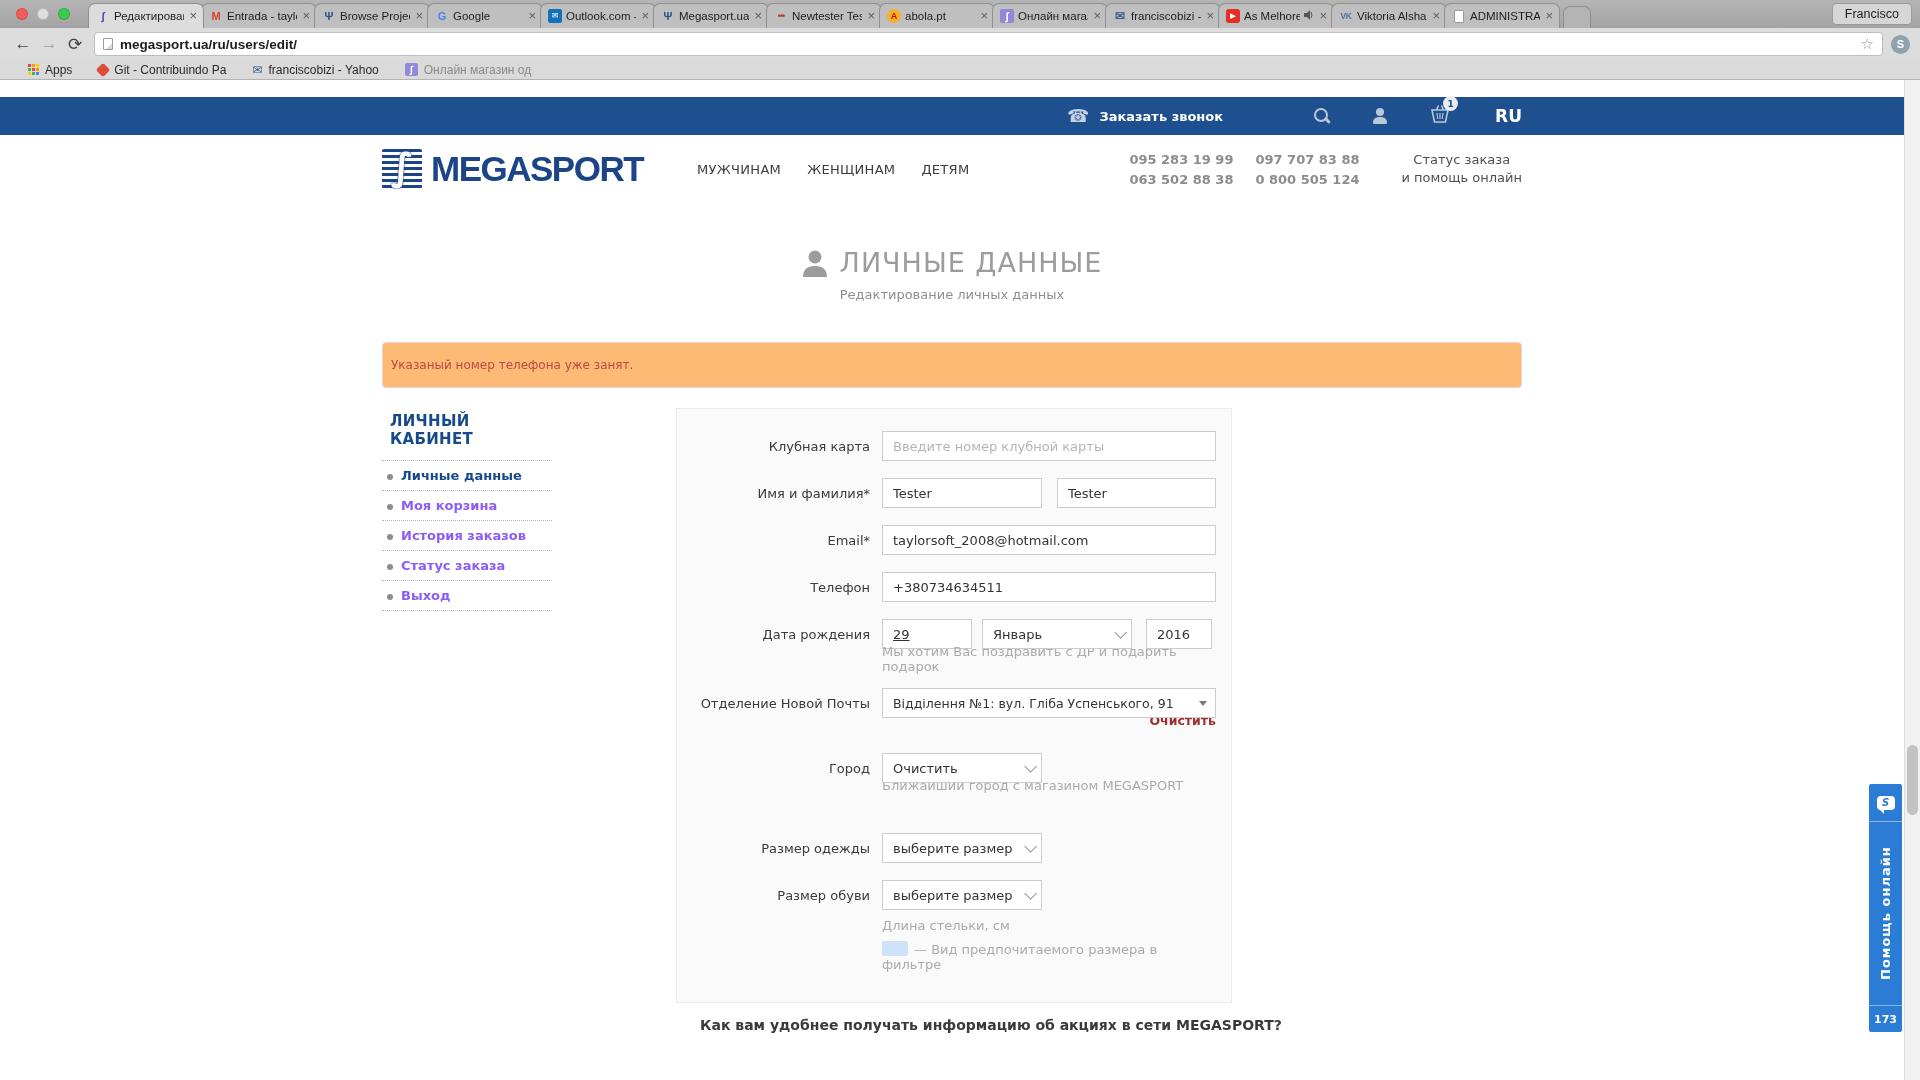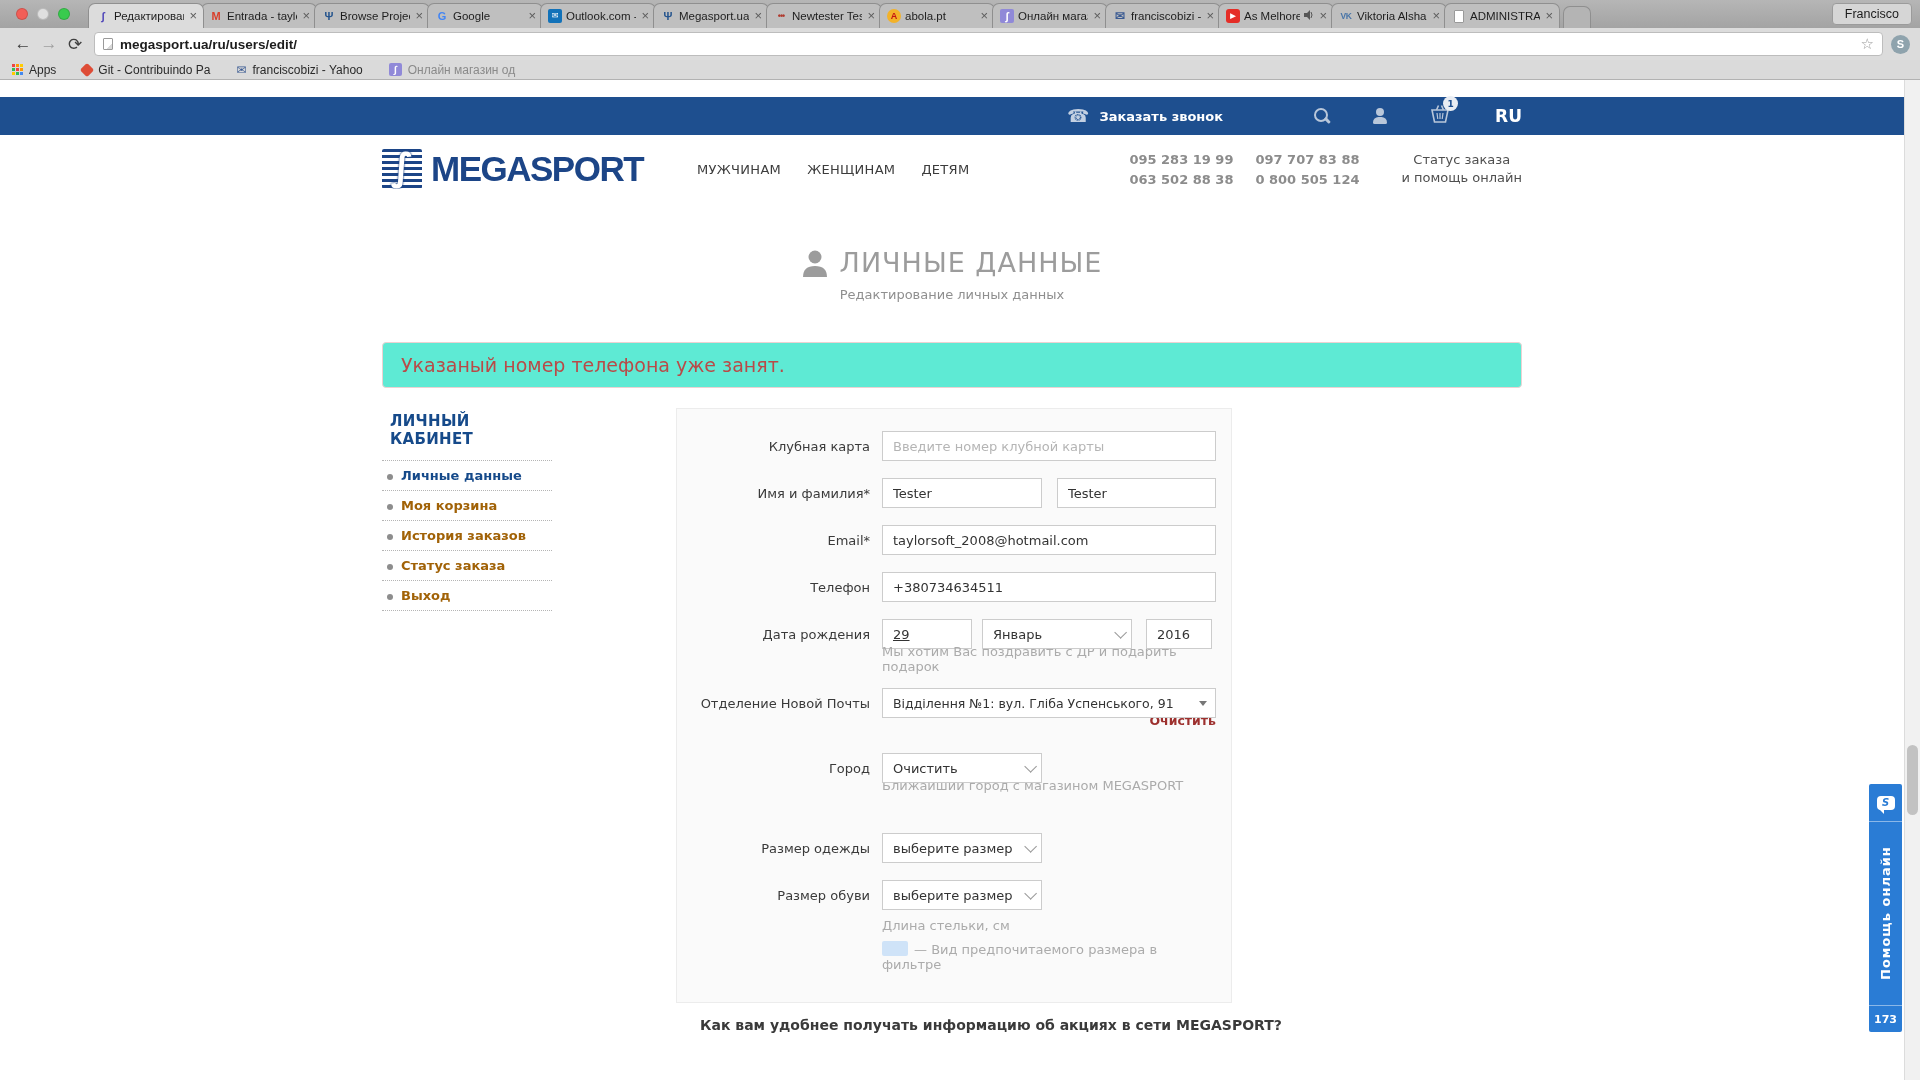--- a/index.html
+++ b/index.html
@@ -60,7 +60,7 @@
 
   .bookmarks { position:absolute; top:60px; left:0; width:1920px; height:20px; background:#dadada;
                border-bottom:1px solid #b2b2b2; display:flex; align-items:center; gap:26px;
-               padding:0 12px; font-family:"Liberation Sans",sans-serif; font-size:12px; color:#2a2a2a; }
+               padding:0 28px; font-family:"Liberation Sans",sans-serif; font-size:12px; color:#2a2a2a; }
   .bm { display:flex; align-items:center; gap:6px; white-space:nowrap; }
   .bm-apps-ico { width:11px; height:11px; display:grid; grid-template-columns:repeat(3,1fr); gap:1px; }
   .bm-apps-ico i { background:#e44; }

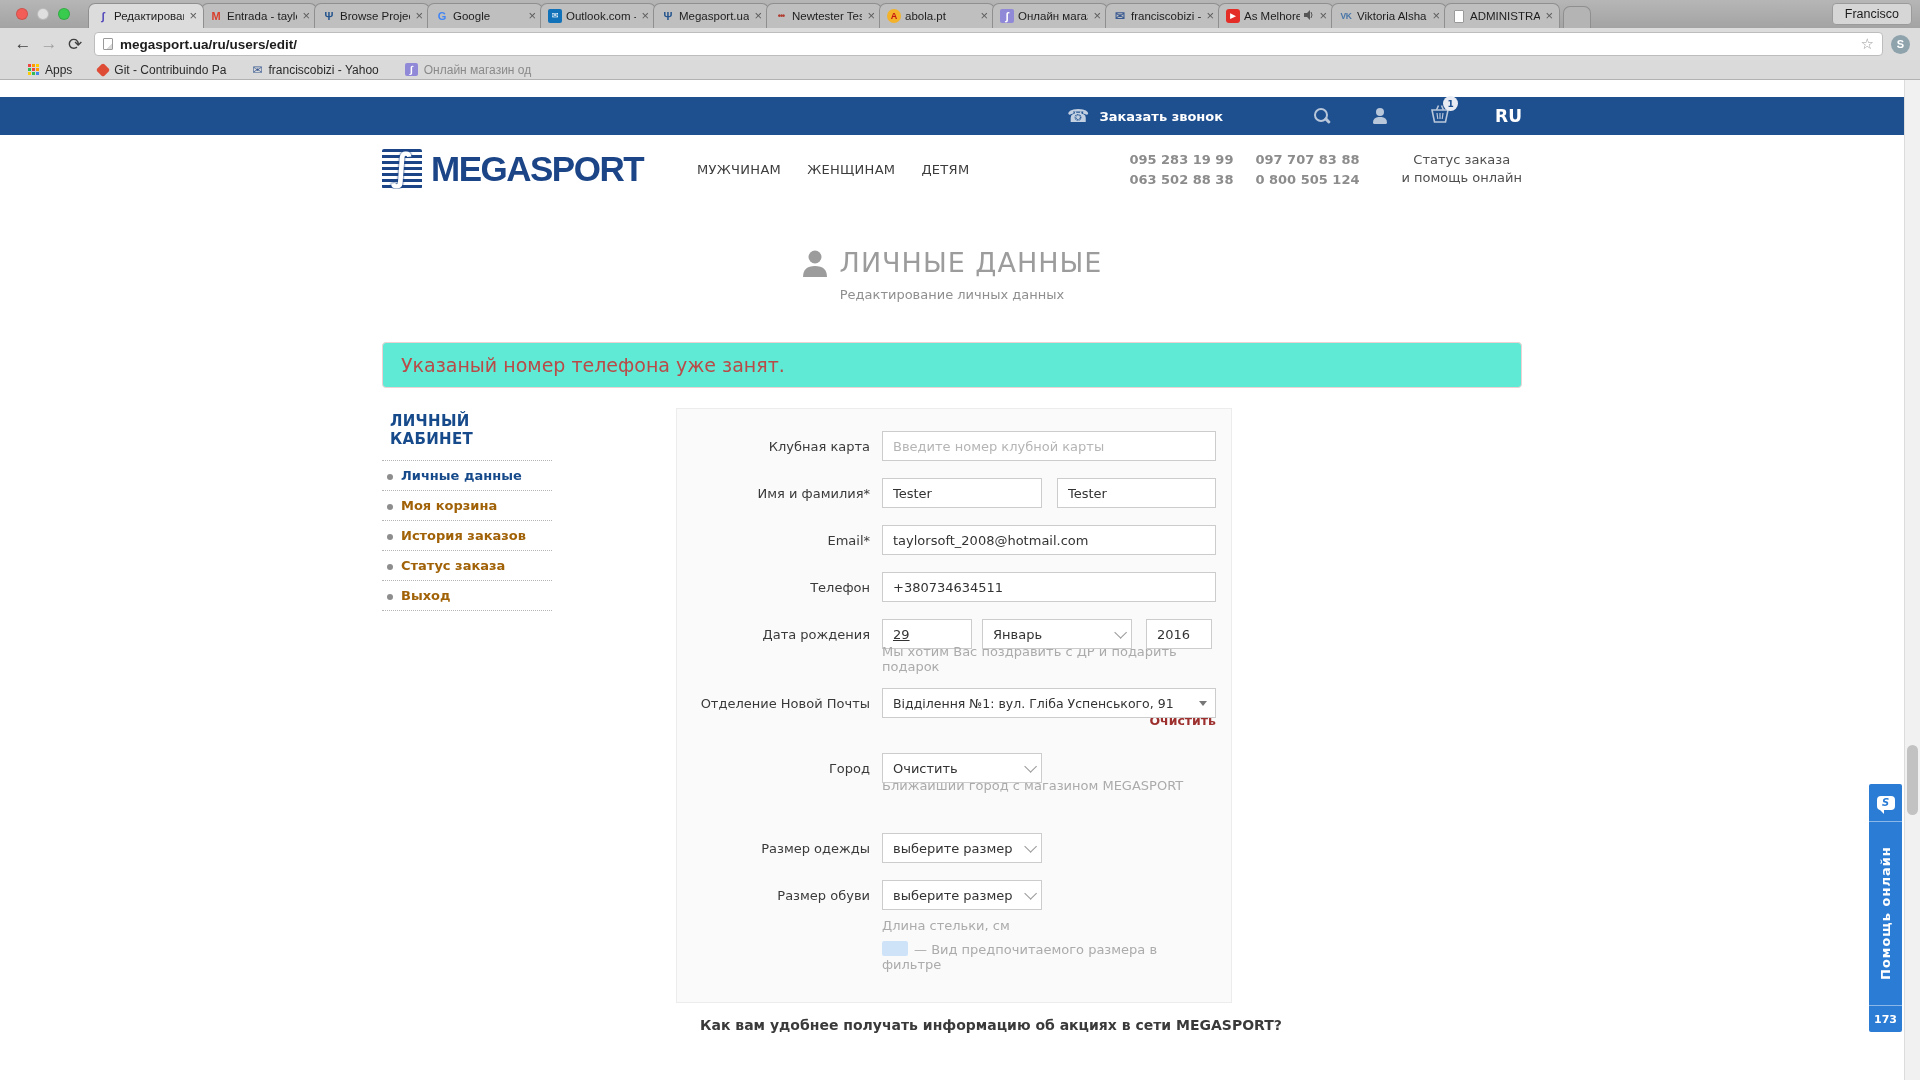--- a/index.html
+++ b/index.html
@@ -118,8 +118,8 @@
   .pt-text { font-size:27px; color:#9c9c9c; letter-spacing:1px; }
   .page-sub { text-align:center; font-size:13px; color:#8f8f8f; margin-top:9px; }
 
-  .alert { margin-top:40px; height:46px; background:#5eead4; border:1px solid #ecd2d2; border-radius:4px;
-           display:flex; align-items:center; padding-left:18px; font-size:19px; color:#b94a48; }
+  .alert { margin-top:40px; height:46px; background:#fdba74; border:1px solid #ecd2d2; border-radius:4px;
+           display:flex; align-items:center; padding-left:8px; font-size:12px; color:#b94a48; }
 
   .content { display:flex; margin-top:20px; align-items:flex-start; }
 

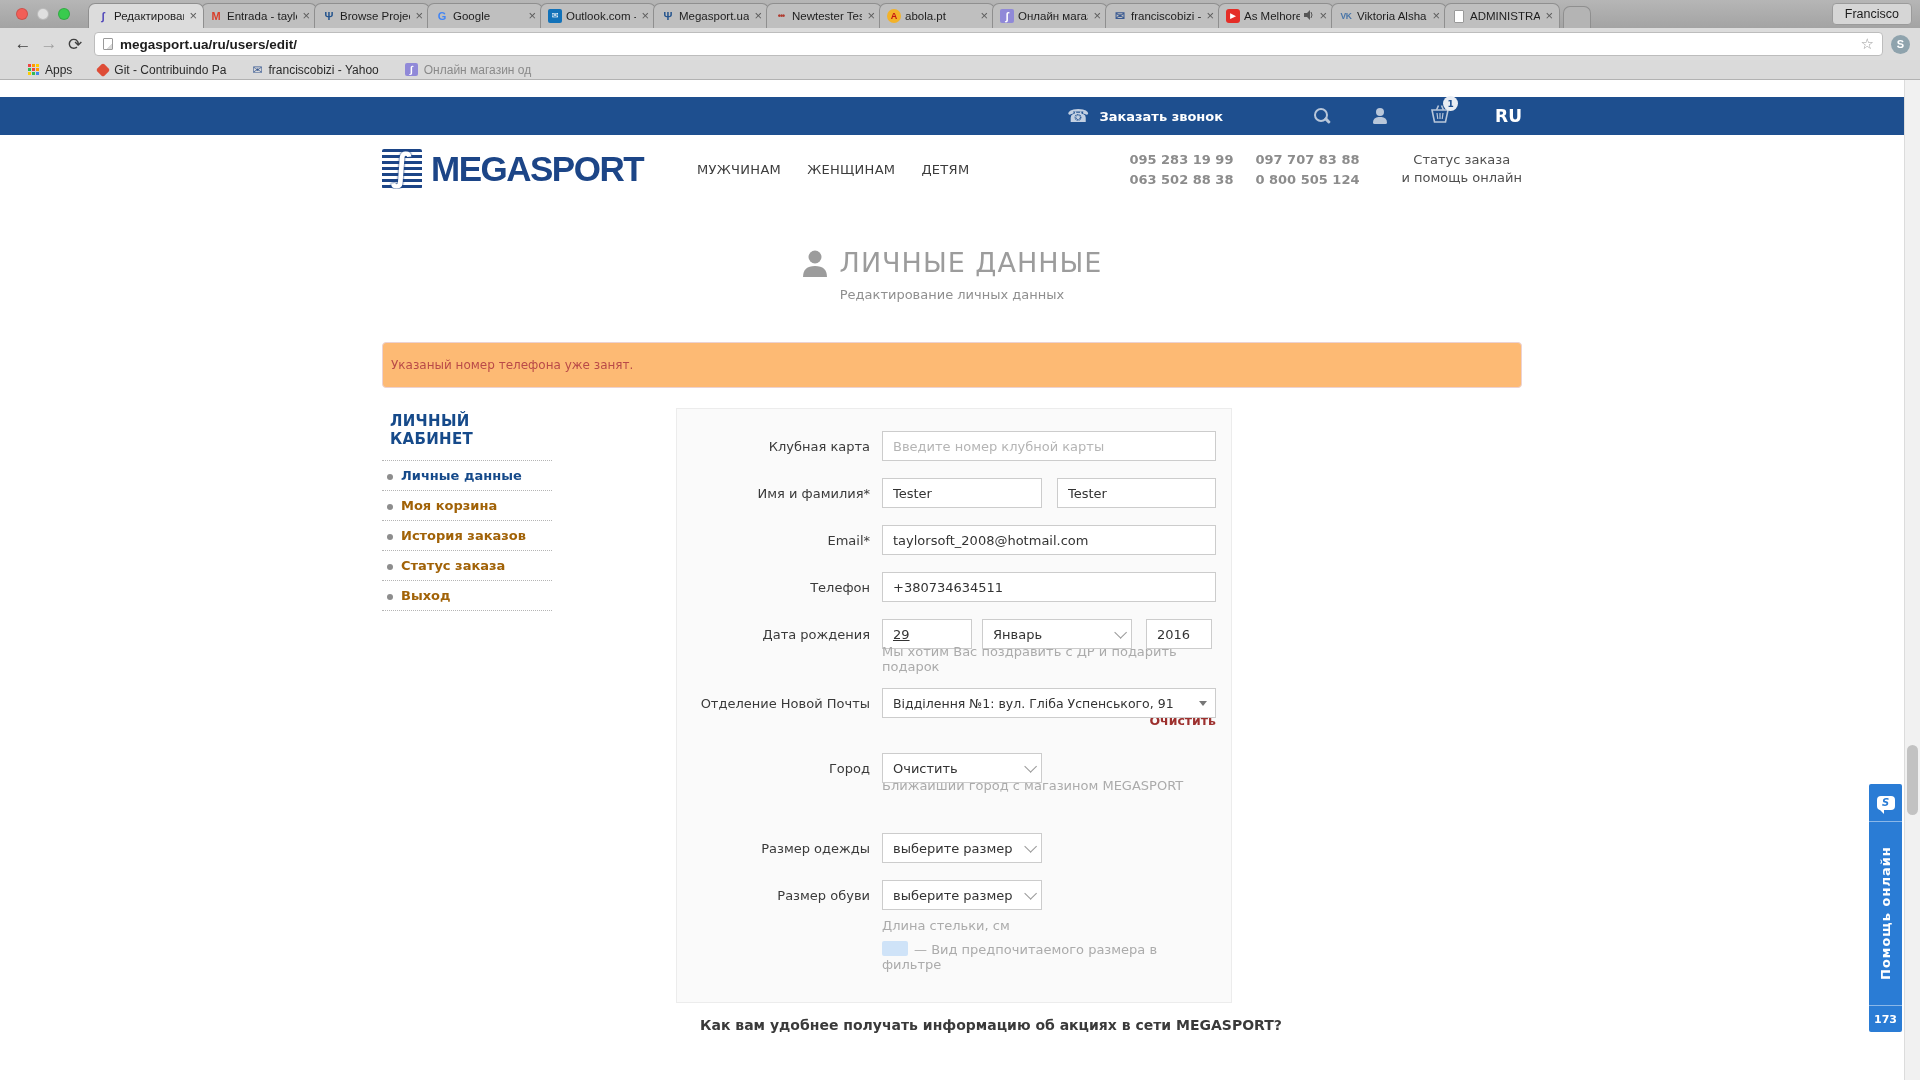--- a/index.html
+++ b/index.html
@@ -130,7 +130,7 @@
              font-size:13px; font-weight:bold; }
   .sb-item::before { content:""; position:absolute; left:5px; top:13px; width:6px; height:6px;
              border-radius:50%; background:#8d8d8d; }
-  .sb-item a { color:#a16207; }
+  .sb-item a { color:#8b5cf6; }
   .sb-item.active a { color:#164a8a; text-decoration:none; }
 
   .panel { margin-left:124px; width:556px; background:#fafafa; border:1px solid #ececec;

